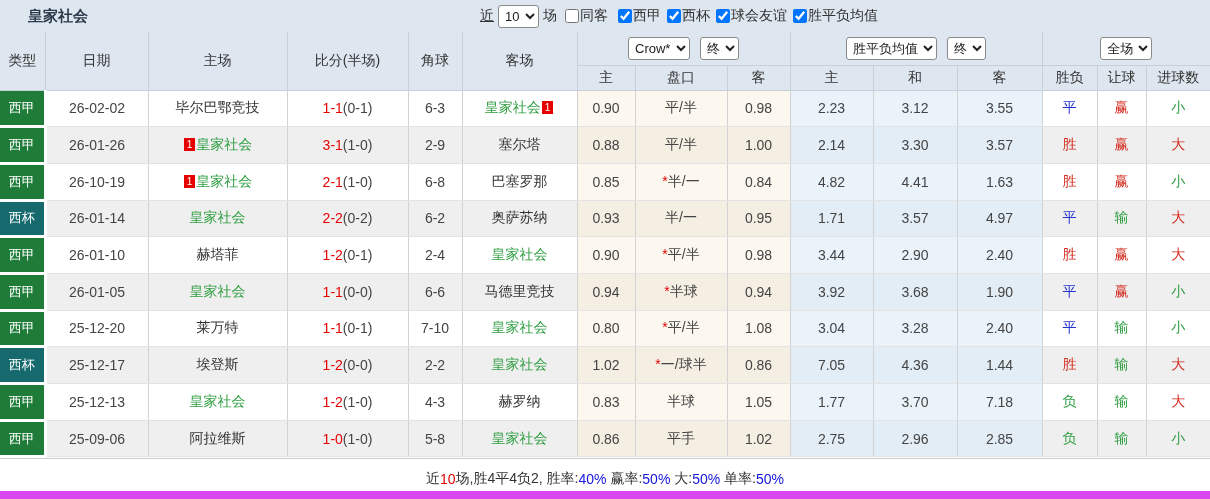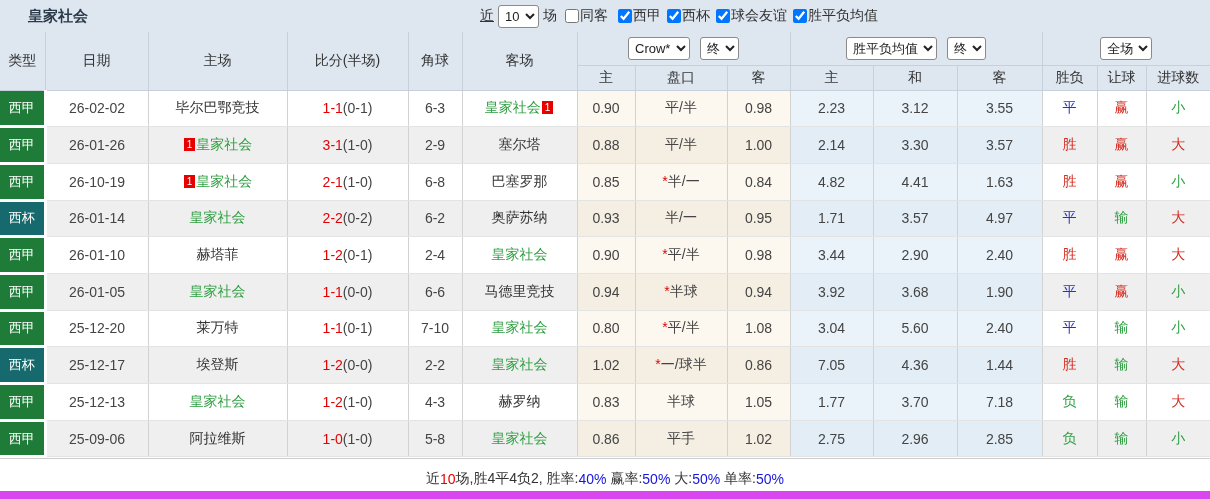--- a/index.html
+++ b/index.html
@@ -259,7 +259,7 @@
           <td class="col-ah"><span class="star">*</span><span>平/半</span></td>
           <td class="col-ah">1.08</td>
           <td class="col-odds">3.04</td>
-          <td class="col-odds">5.60</td>
+          <td class="col-odds">3.28</td>
           <td class="col-odds">2.40</td>
           <td class="col-res t-blue">平</td>
           <td class="col-res t-green">输</td>

